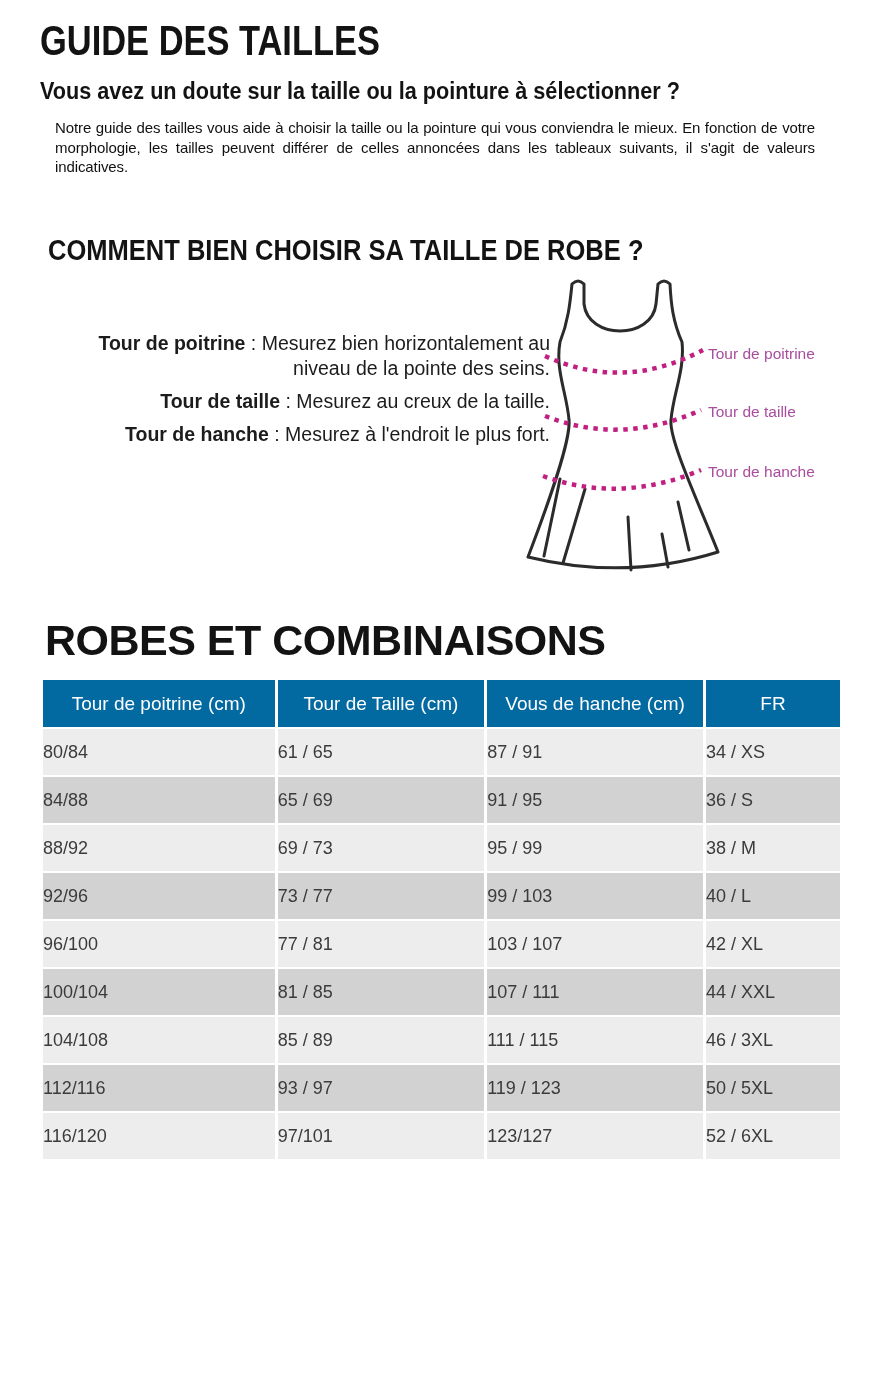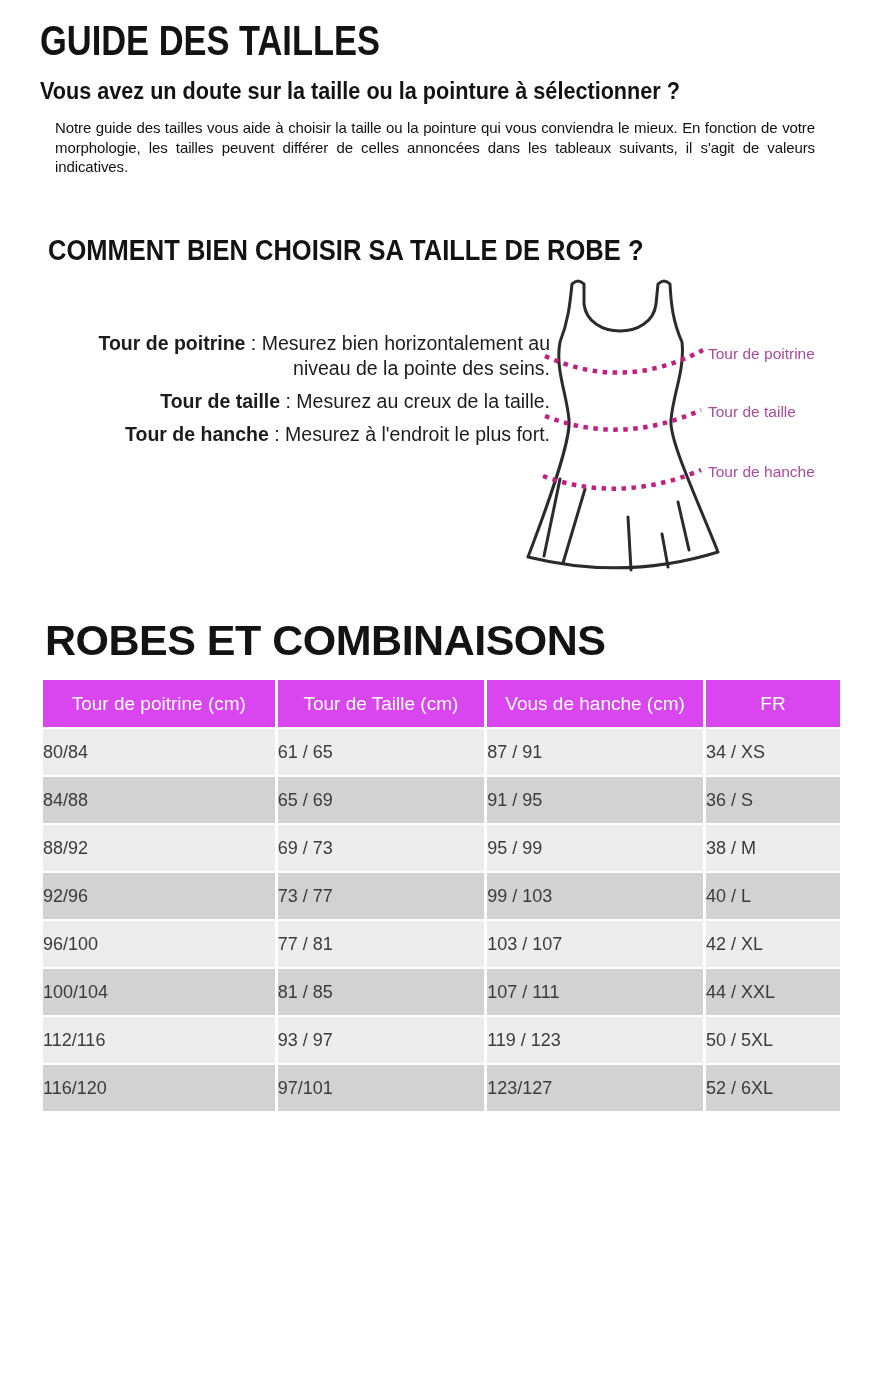--- a/index.html
+++ b/index.html
@@ -82,7 +82,7 @@
     table-layout: fixed;
   }
   .size-table th {
-    background: #d946ef; color: #ffffff;
+    background: #0369a1; color: #ffffff;
     font-weight: normal; font-size: 19px;
     height: 47px; text-align: center; vertical-align: middle;
   }

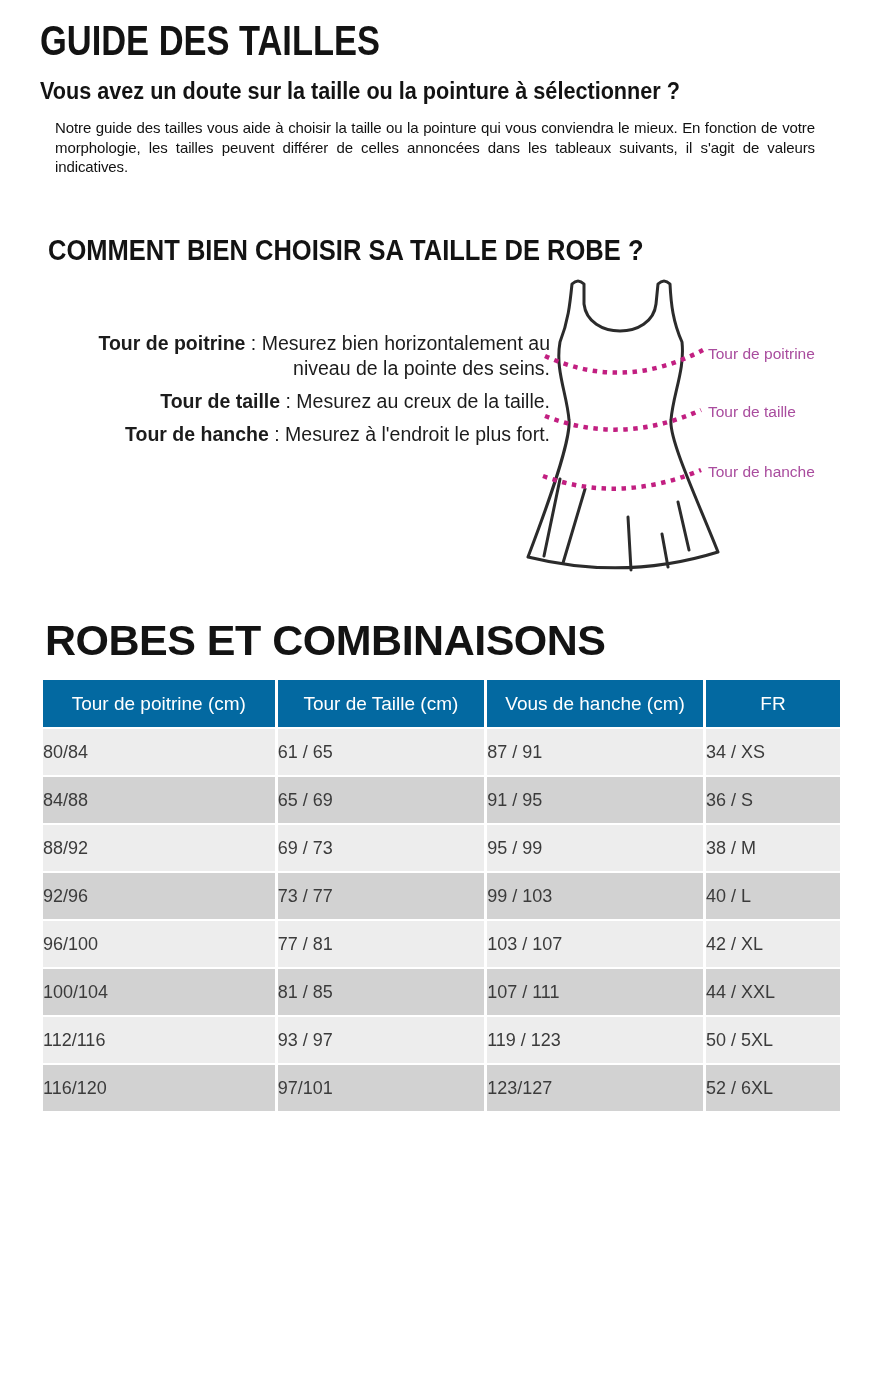--- a/index.html
+++ b/index.html
@@ -199,6 +199,12 @@
           <td>44 / XXL</td>
         </tr>
         <tr>
+          <td>104/108</td>
+          <td>85 / 89</td>
+          <td>111 / 115</td>
+          <td>46 / 3XL</td>
+        </tr>
+        <tr>
           <td>112/116</td>
           <td>93 / 97</td>
           <td>119 / 123</td>

